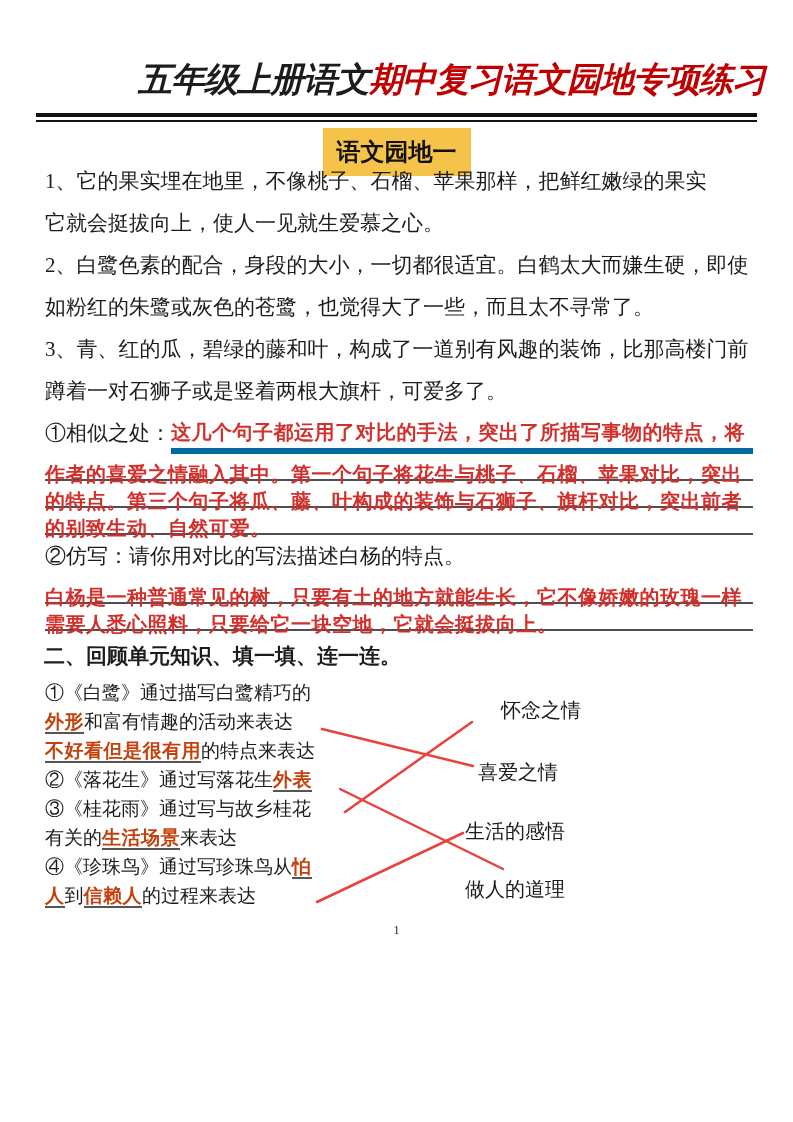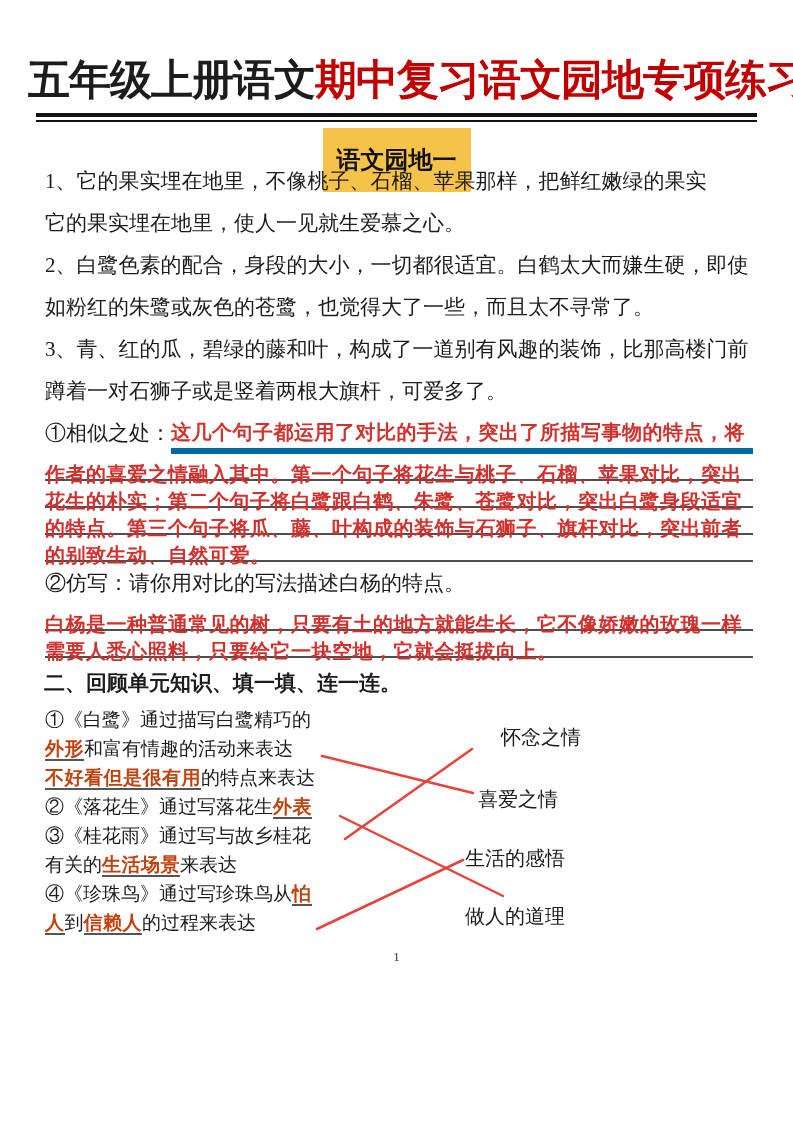--- a/index.html
+++ b/index.html
@@ -5,8 +5,8 @@
   html,body{margin:0;padding:0;background:#e8e8e8;}
   .page{position:relative;width:793px;height:1122px;margin:0 auto;background:#ffffff;
         font-family:"Liberation Serif",serif;color:#1c1c1c;overflow:hidden;}
-  .title{margin:54px 28px 0;text-align:right;font-size:42px;font-weight:bold;
-         line-height:52px;white-space:nowrap;letter-spacing:-1px;}
+  .title{margin:54px 28px 0;text-align:right;font-size:34px;font-weight:bold;
+         line-height:52px;white-space:nowrap;letter-spacing:-1px;font-style:italic;}
   .title .t-red{color:#c00000;}
   .rule{margin:7px 36px 0;height:3px;border-top:4px solid #121212;border-bottom:2px solid #121212;}
   .badge-row{text-align:center;margin-top:6px;height:32px;}

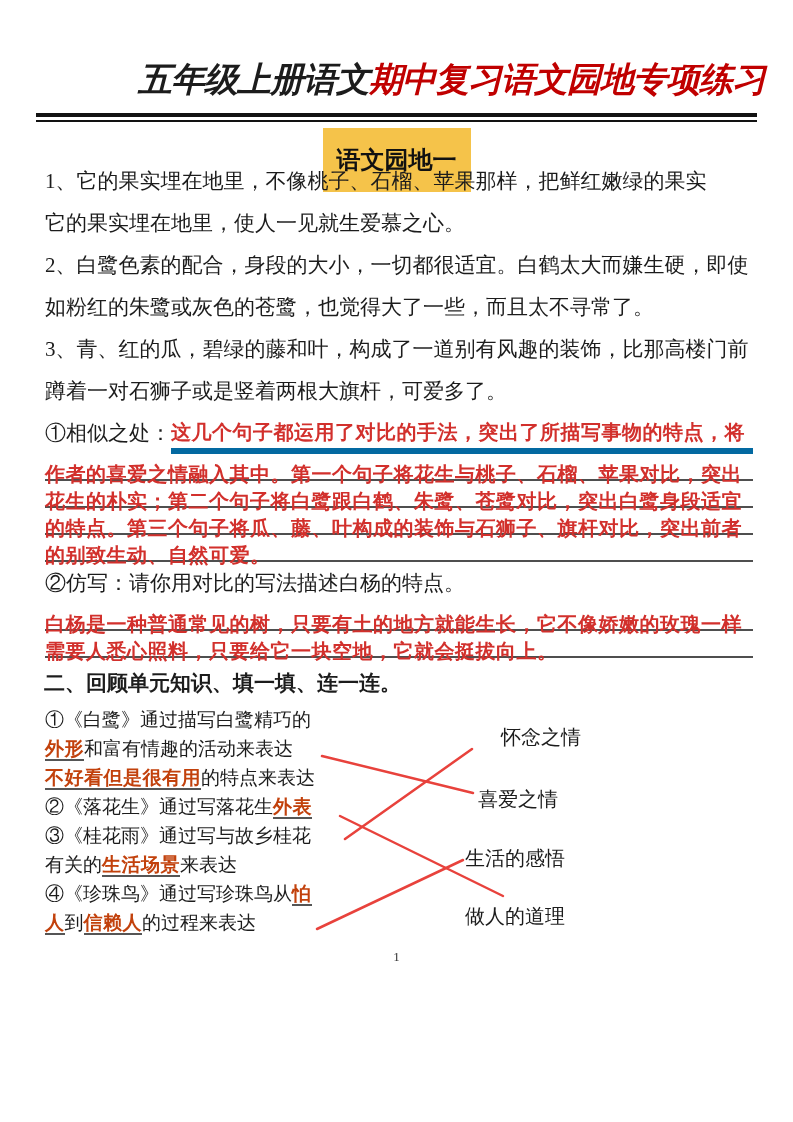--- a/index.html
+++ b/index.html
@@ -11,7 +11,7 @@
   .rule{margin:7px 36px 0;height:3px;border-top:4px solid #121212;border-bottom:2px solid #121212;}
   .badge-row{text-align:center;margin-top:6px;height:32px;}
   .badge{display:inline-block;background:#f5c34a;color:#111;font-weight:bold;font-size:24px;
-         line-height:32px;padding:16px 14px;font-family:"Liberation Sans",sans-serif;}
+         line-height:32px;padding:8px 14px;font-family:"Liberation Sans",sans-serif;}
   .h1{margin:10px 44px 0 44px;font-family:"Liberation Sans",sans-serif;font-weight:bold;
       font-size:21px;line-height:30px;white-space:nowrap;}
   .body-line{margin:0 40px 0 45px;font-size:21px;line-height:42px;height:42px;white-space:nowrap;}

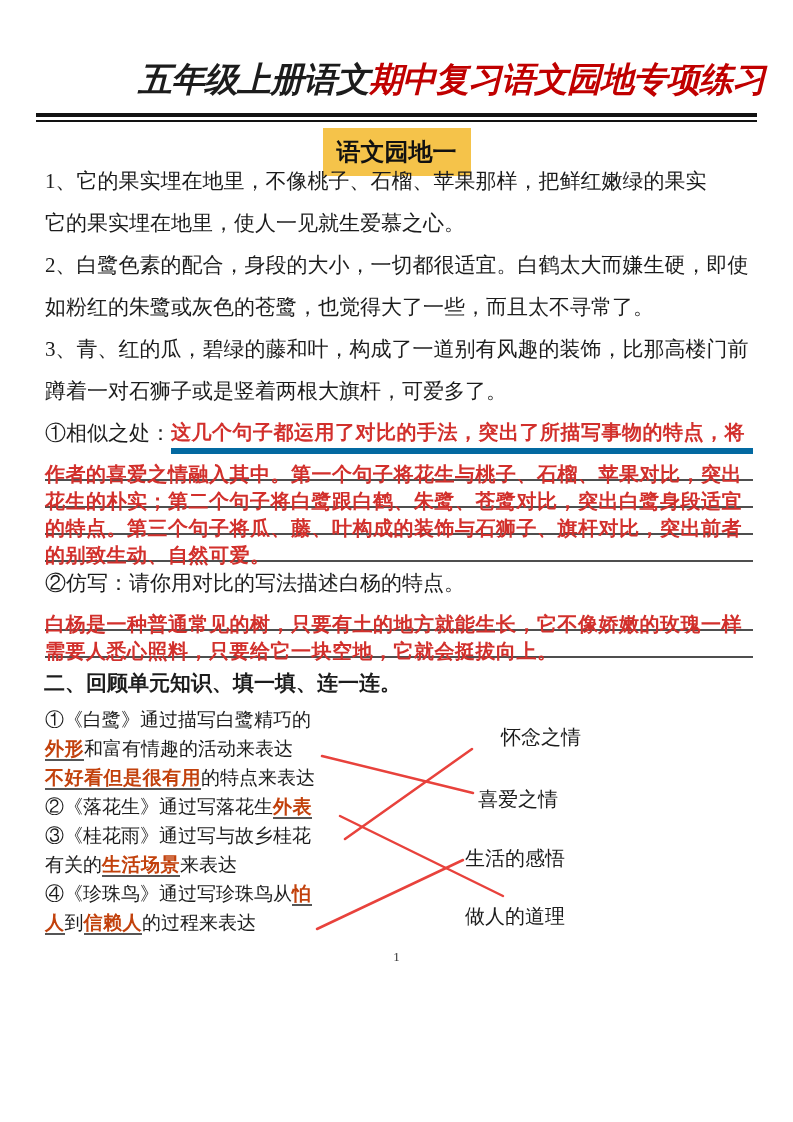--- a/index.html
+++ b/index.html
@@ -45,7 +45,7 @@
 
 
   <div class="body-line">1、它的果实埋在地里，不像桃子、石榴、苹果那样，把鲜红嫩绿的果实</div>
-  <div class="body-line">它的果实埋在地里，使人一见就生爱慕之心。</div>
+  <div class="body-line">它就会挺拔向上，使人一见就生爱慕之心。</div>
   <div class="body-line">2、白鹭色素的配合，身段的大小，一切都很适宜。白鹤太大而嫌生硬，即使</div>
   <div class="body-line">如粉红的朱鹭或灰色的苍鹭，也觉得大了一些，而且太不寻常了。</div>
   <div class="body-line">3、青、红的瓜，碧绿的藤和叶，构成了一道别有风趣的装饰，比那高楼门前</div>

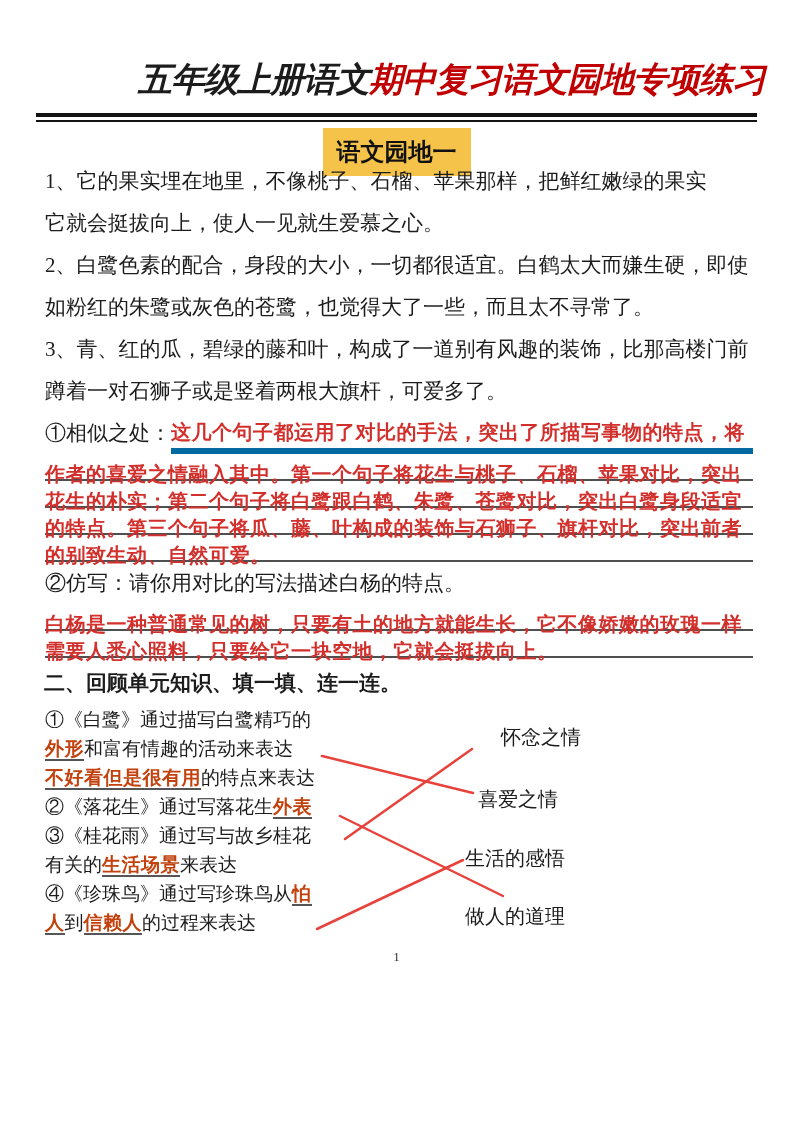--- a/index.html
+++ b/index.html
@@ -56,7 +56,6 @@
       <span class="q-fill">这几个句子都运用了对比的手法，突出了所描写事物的特点，将</span>
   </div>
   <div class="ans-line">作者的喜爱之情融入其中。第一个句子将花生与桃子、石榴、苹果对比，突出</div>
-  <div class="ans-line">花生的朴实；第二个句子将白鹭跟白鹤、朱鹭、苍鹭对比，突出白鹭身段适宜</div>
   <div class="ans-line">的特点。第三个句子将瓜、藤、叶构成的装饰与石狮子、旗杆对比，突出前者</div>
   <div class="ans-line">的别致生动、自然可爱。</div>
 

